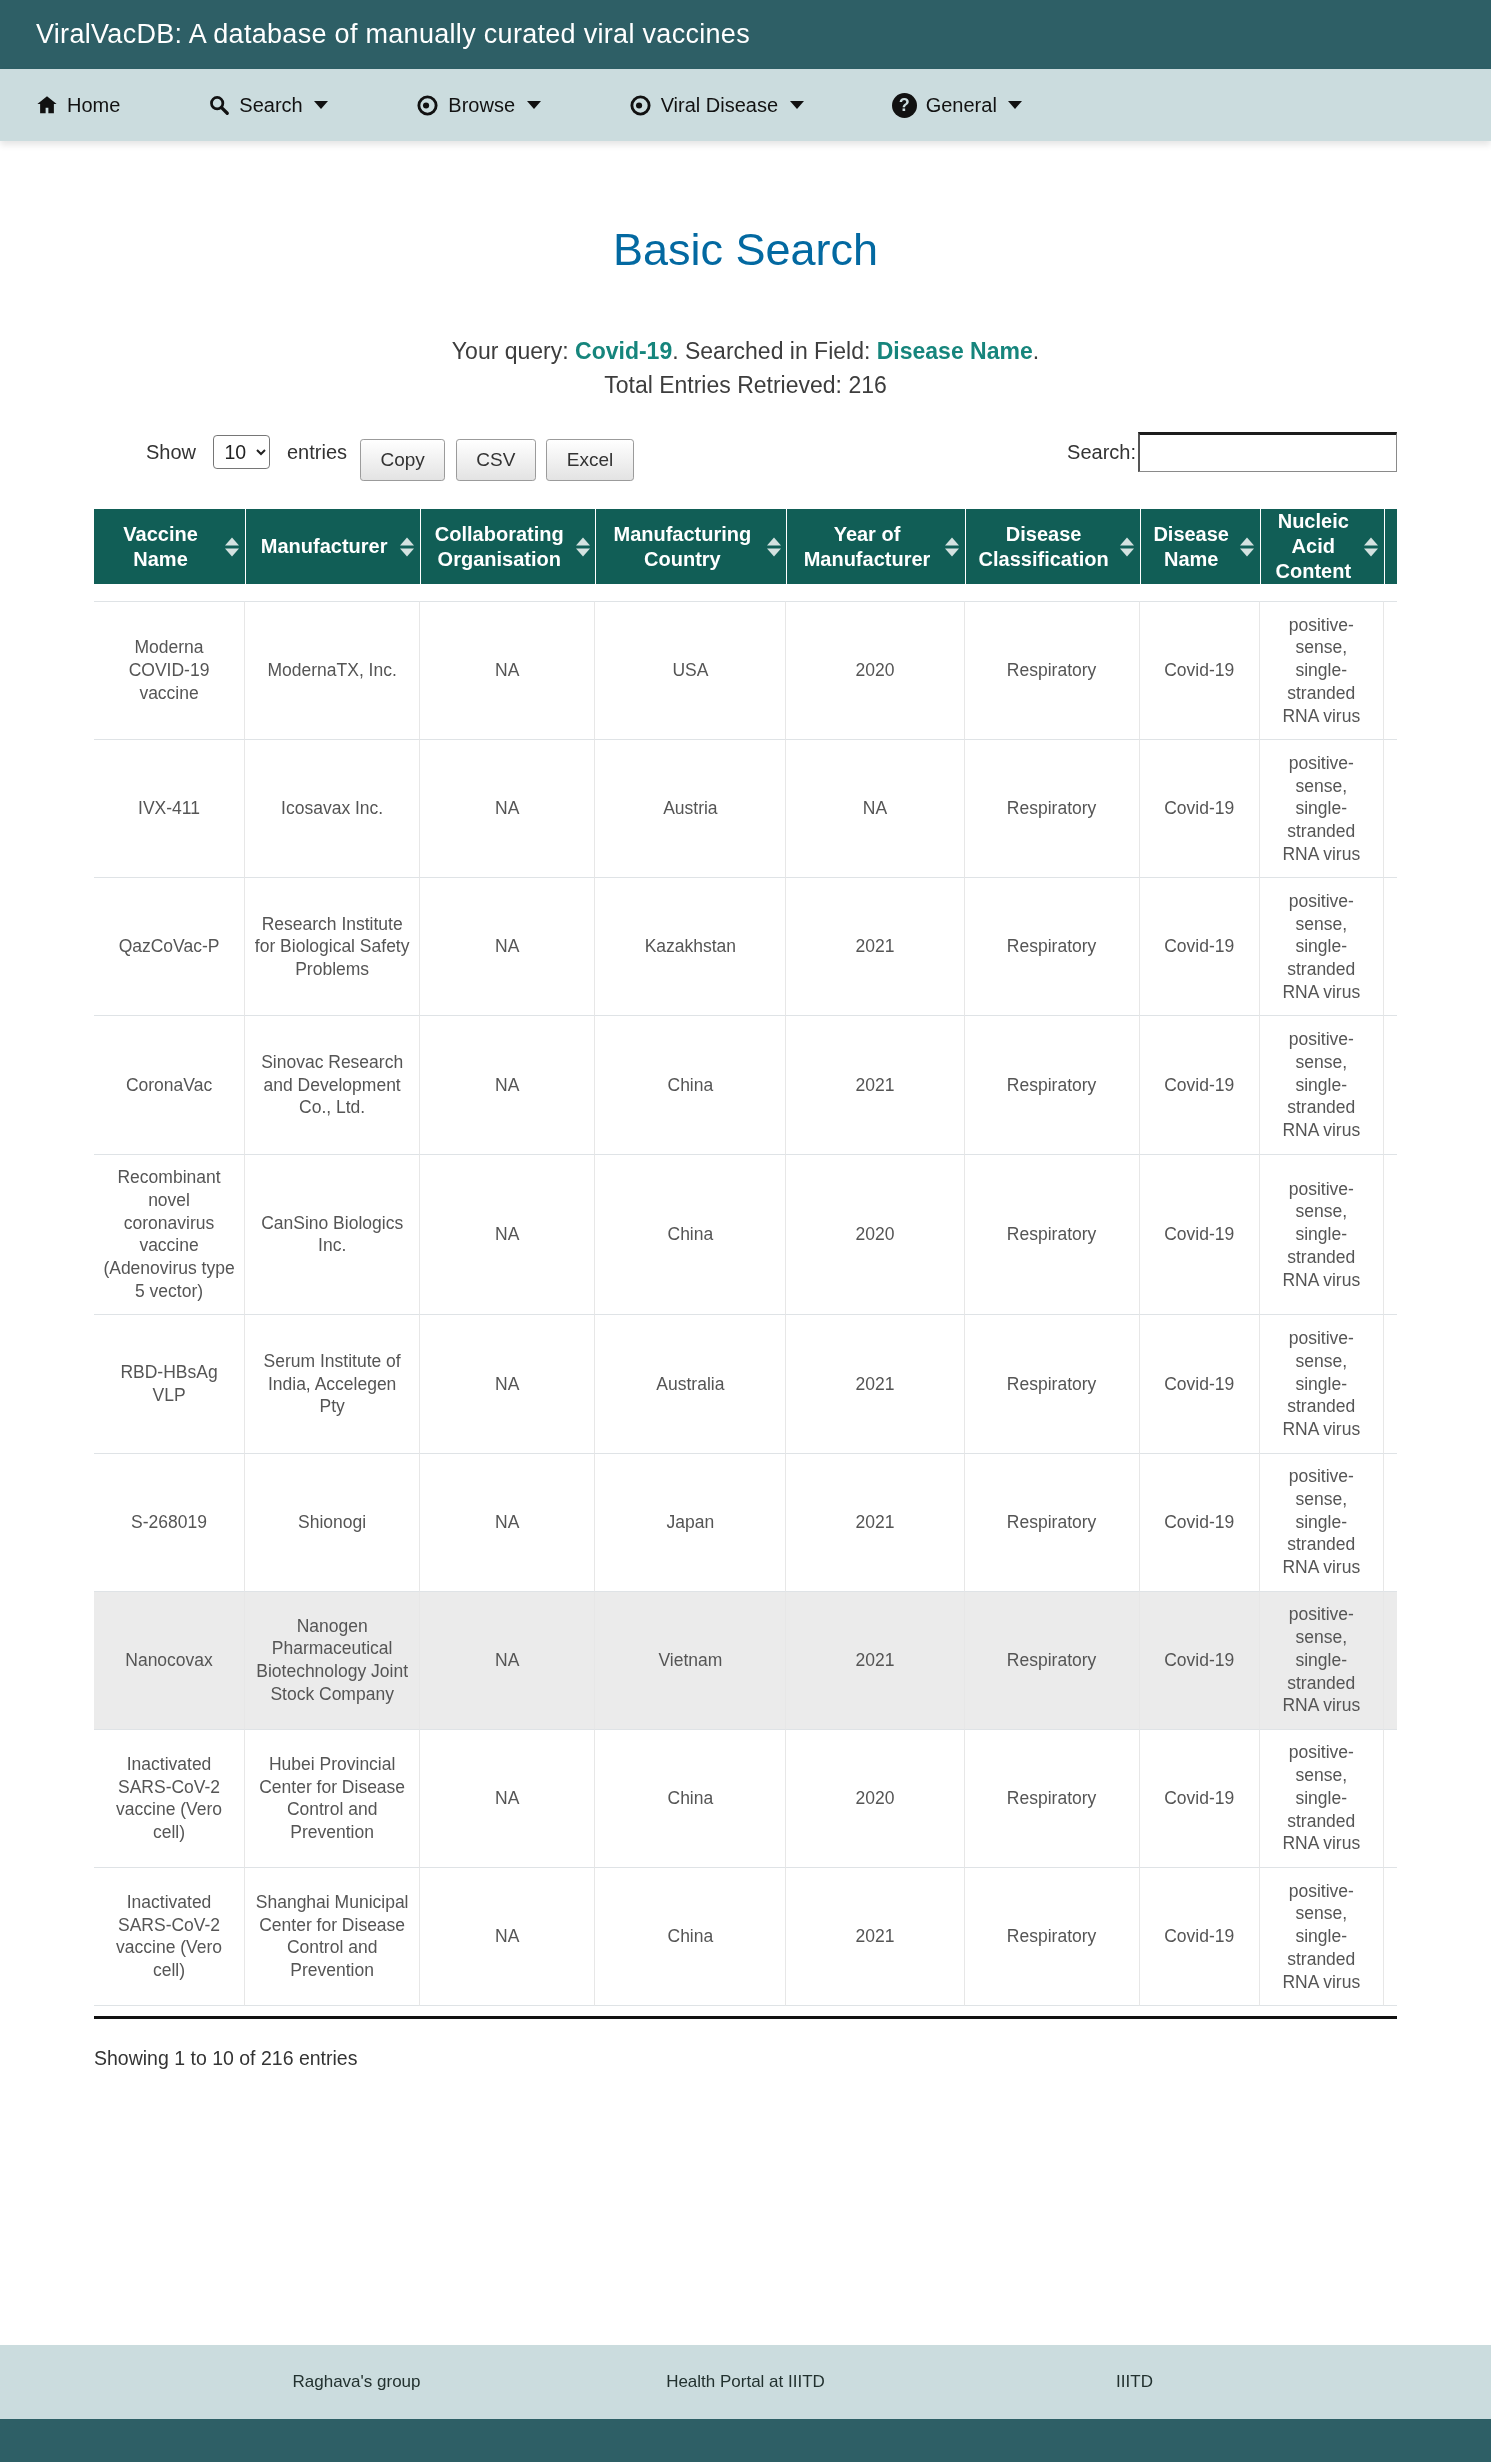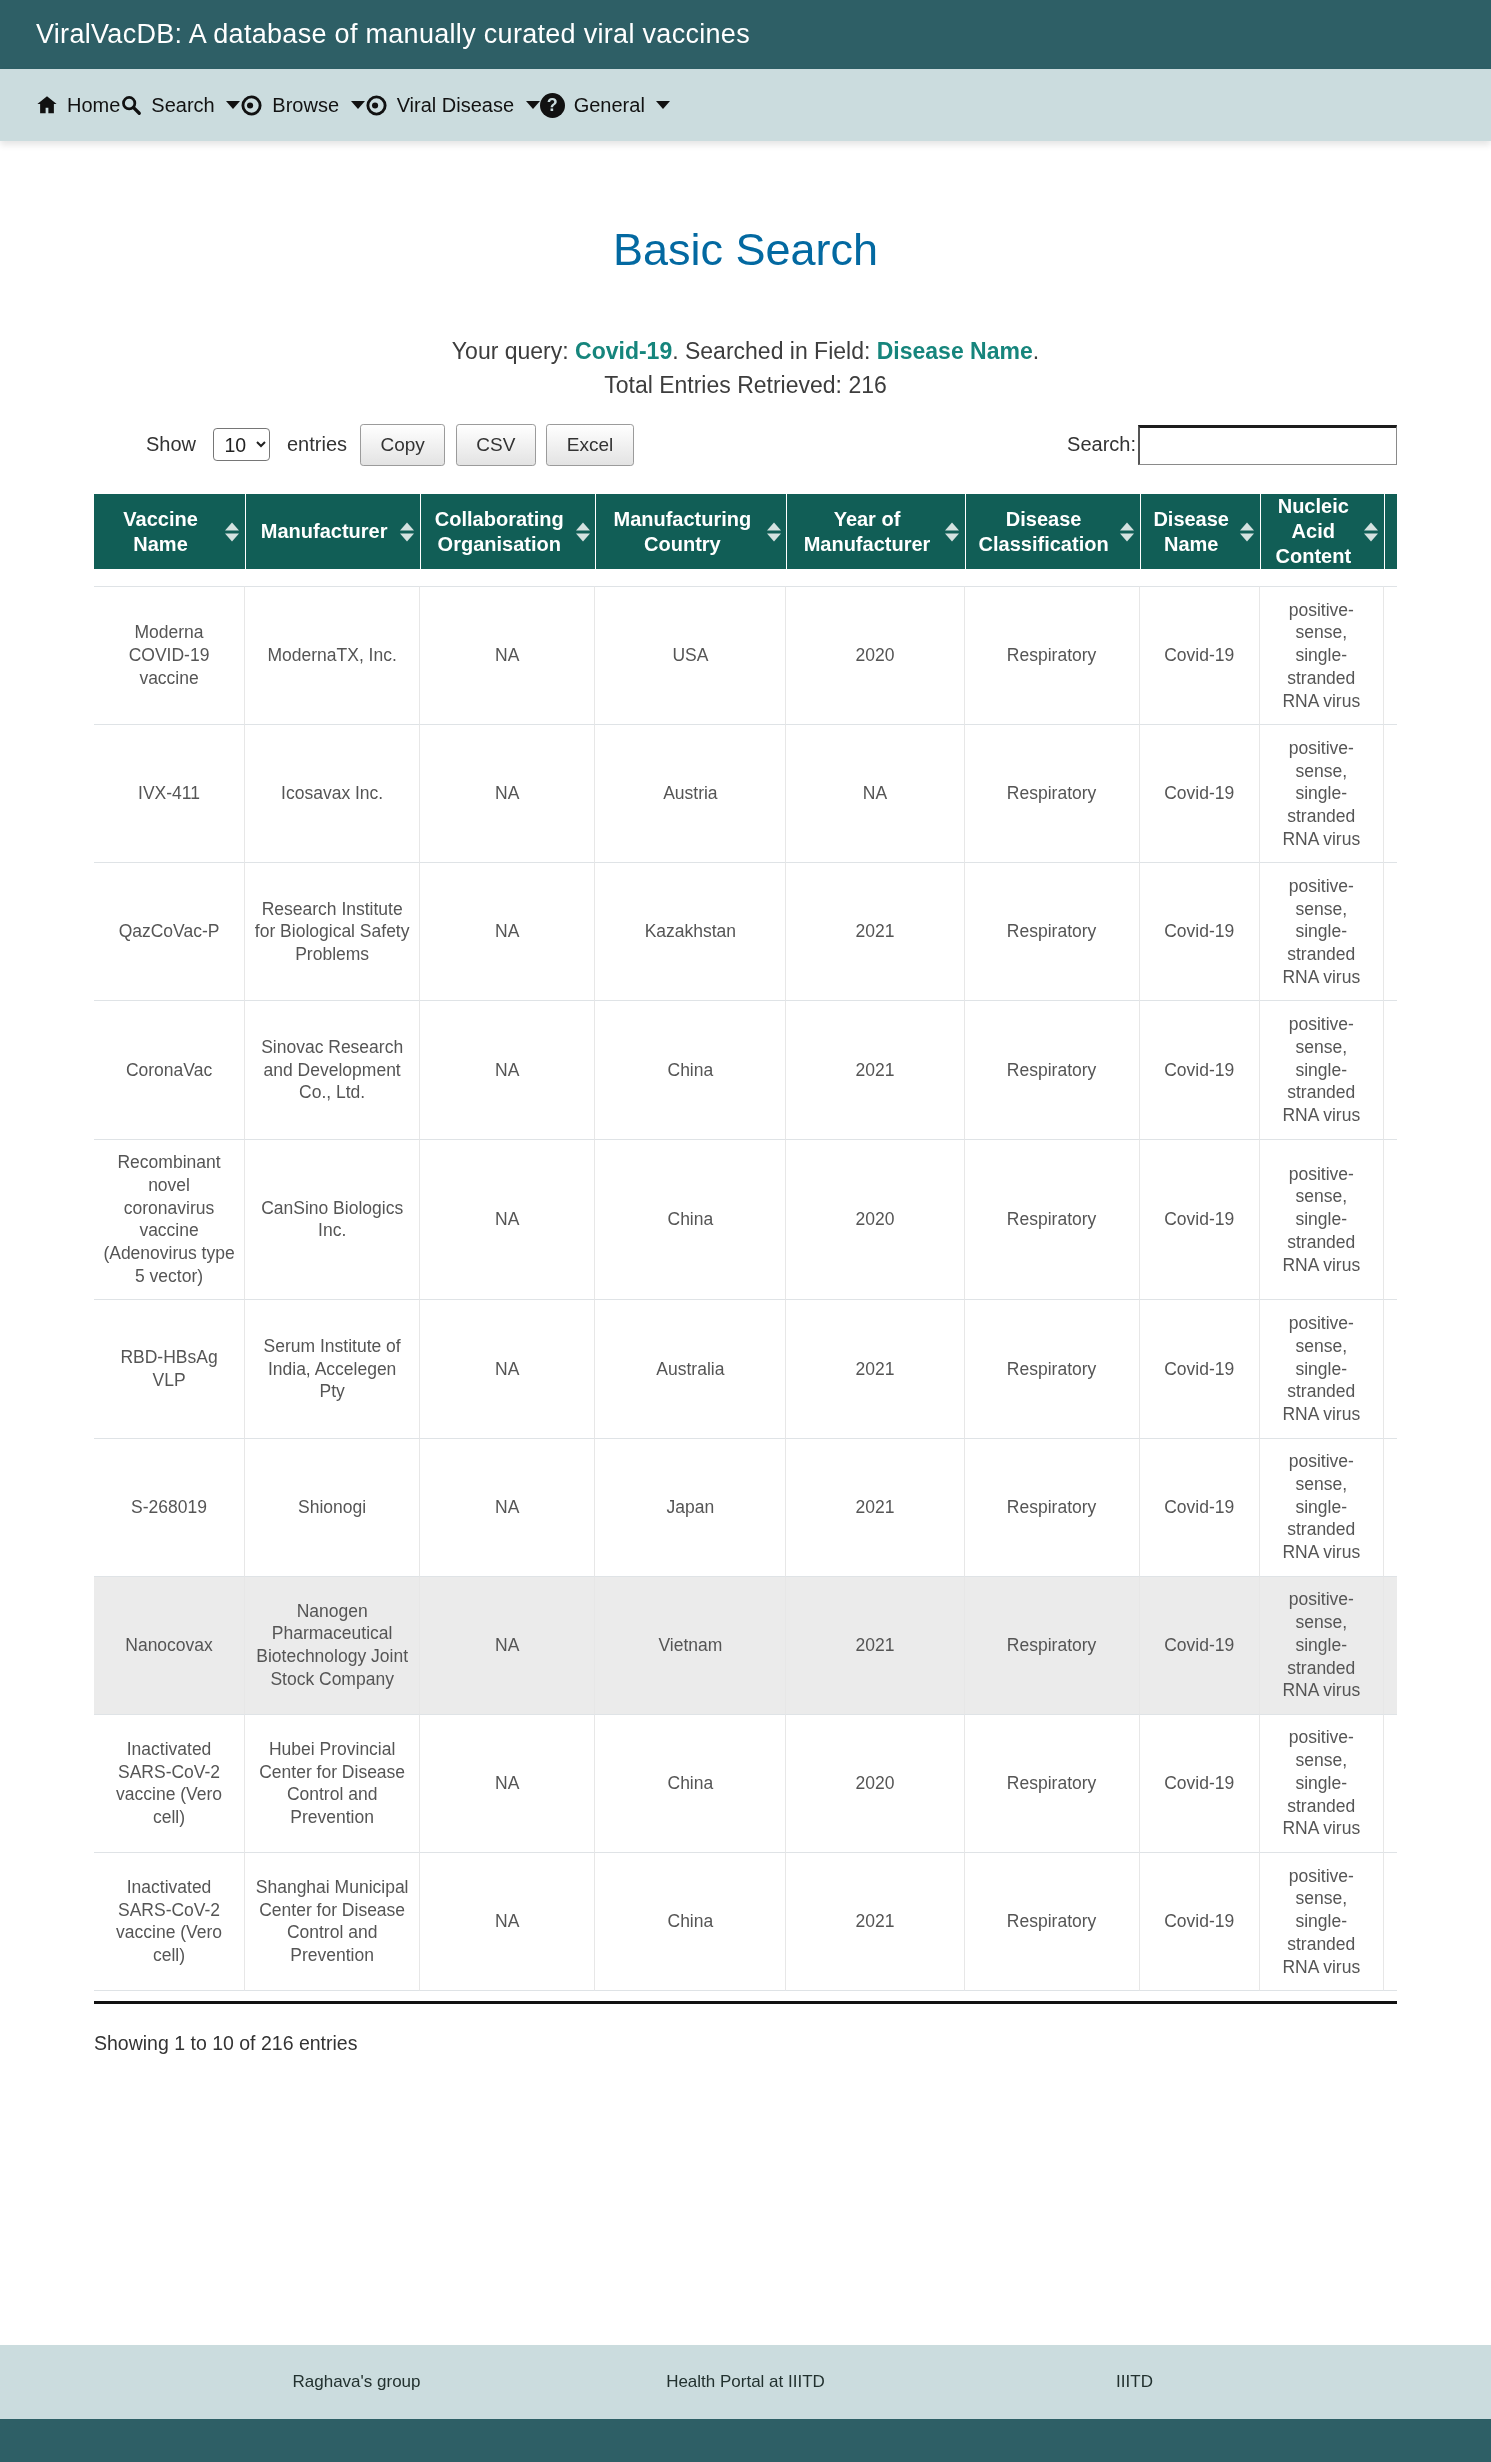--- a/index.html
+++ b/index.html
@@ -13,7 +13,7 @@
 
   
   .navbar { height:72px; background:#cbdcde; display:flex; align-items:center; padding-left:36px;
-            box-shadow:0 3.9px 6.5px rgba(0,0,0,0.10); position:relative; z-index:5; }
+            gap:88px; box-shadow:0 3.9px 6.5px rgba(0,0,0,0.10); position:relative; z-index:5; }
   .nav-item { display:flex; align-items:center; gap:9px; font-size:20px; color:#121212; font-weight:500; cursor:pointer; }
   .nav-item svg { display:block; }
   .caret { width:0; height:0; border-left:7.1px solid transparent; border-right:7.1px solid transparent;

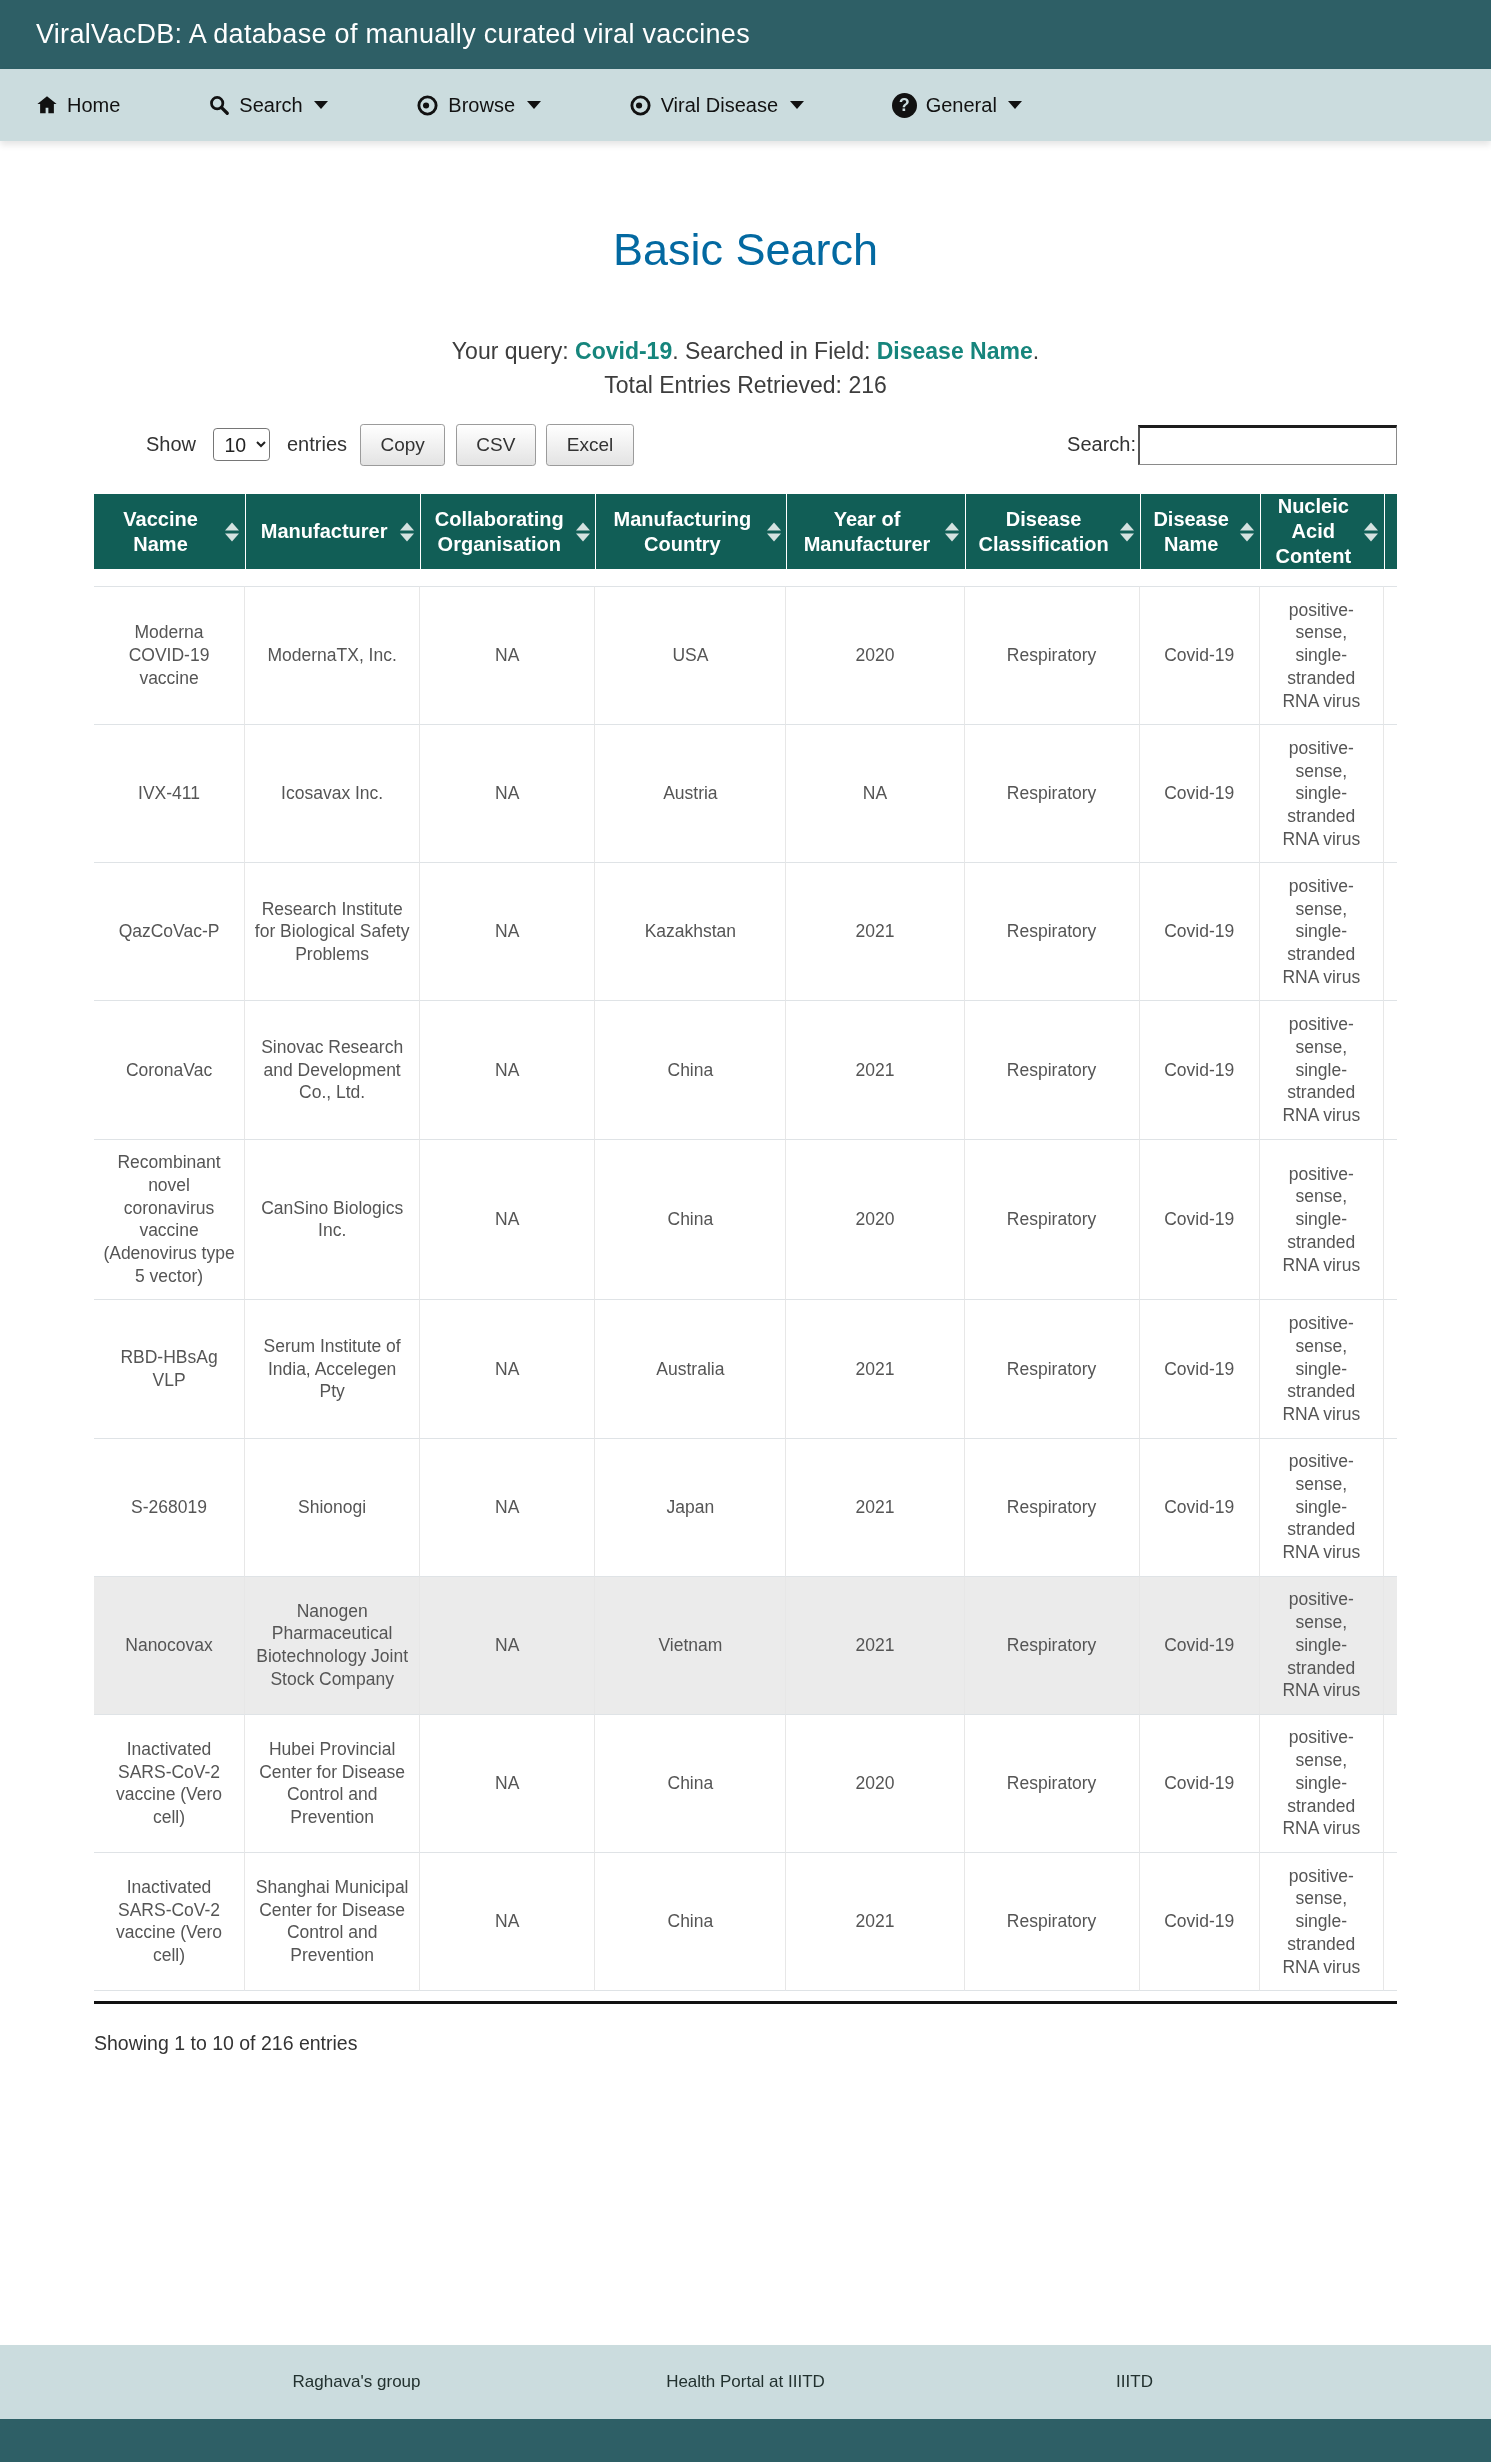--- a/index.html
+++ b/index.html
@@ -33,7 +33,7 @@
   .show-group { display:flex; align-items:center; gap:17px; font-size:20px; color:#333; width:253px;justify-content:flex-end; }
   .show-group select { font-size:19.5px; padding:3.9px 6.5px; border:1.3px solid #767676; border-radius:3.9px;
                        background:#fff; color:#222; font-family:"Liberation Sans", sans-serif; }
-  .export-group { display:flex; gap:10.4px; margin-left:13px; }
+  .export-group { display:flex; gap:10.4px; margin-left:13px;margin-top:15px; }
   .export-btn { font-size:19px; color:#333; padding:9px 19.5px; border:1.3px solid #9b9b9b; border-radius:3.2px;
                 background:linear-gradient(#ffffff,#e3e3e3); cursor:pointer; font-family:"Liberation Sans", sans-serif; }
   .search-group { margin-left:auto; display:flex; align-items:center; gap:2px; font-size:20px; color:#333; }

